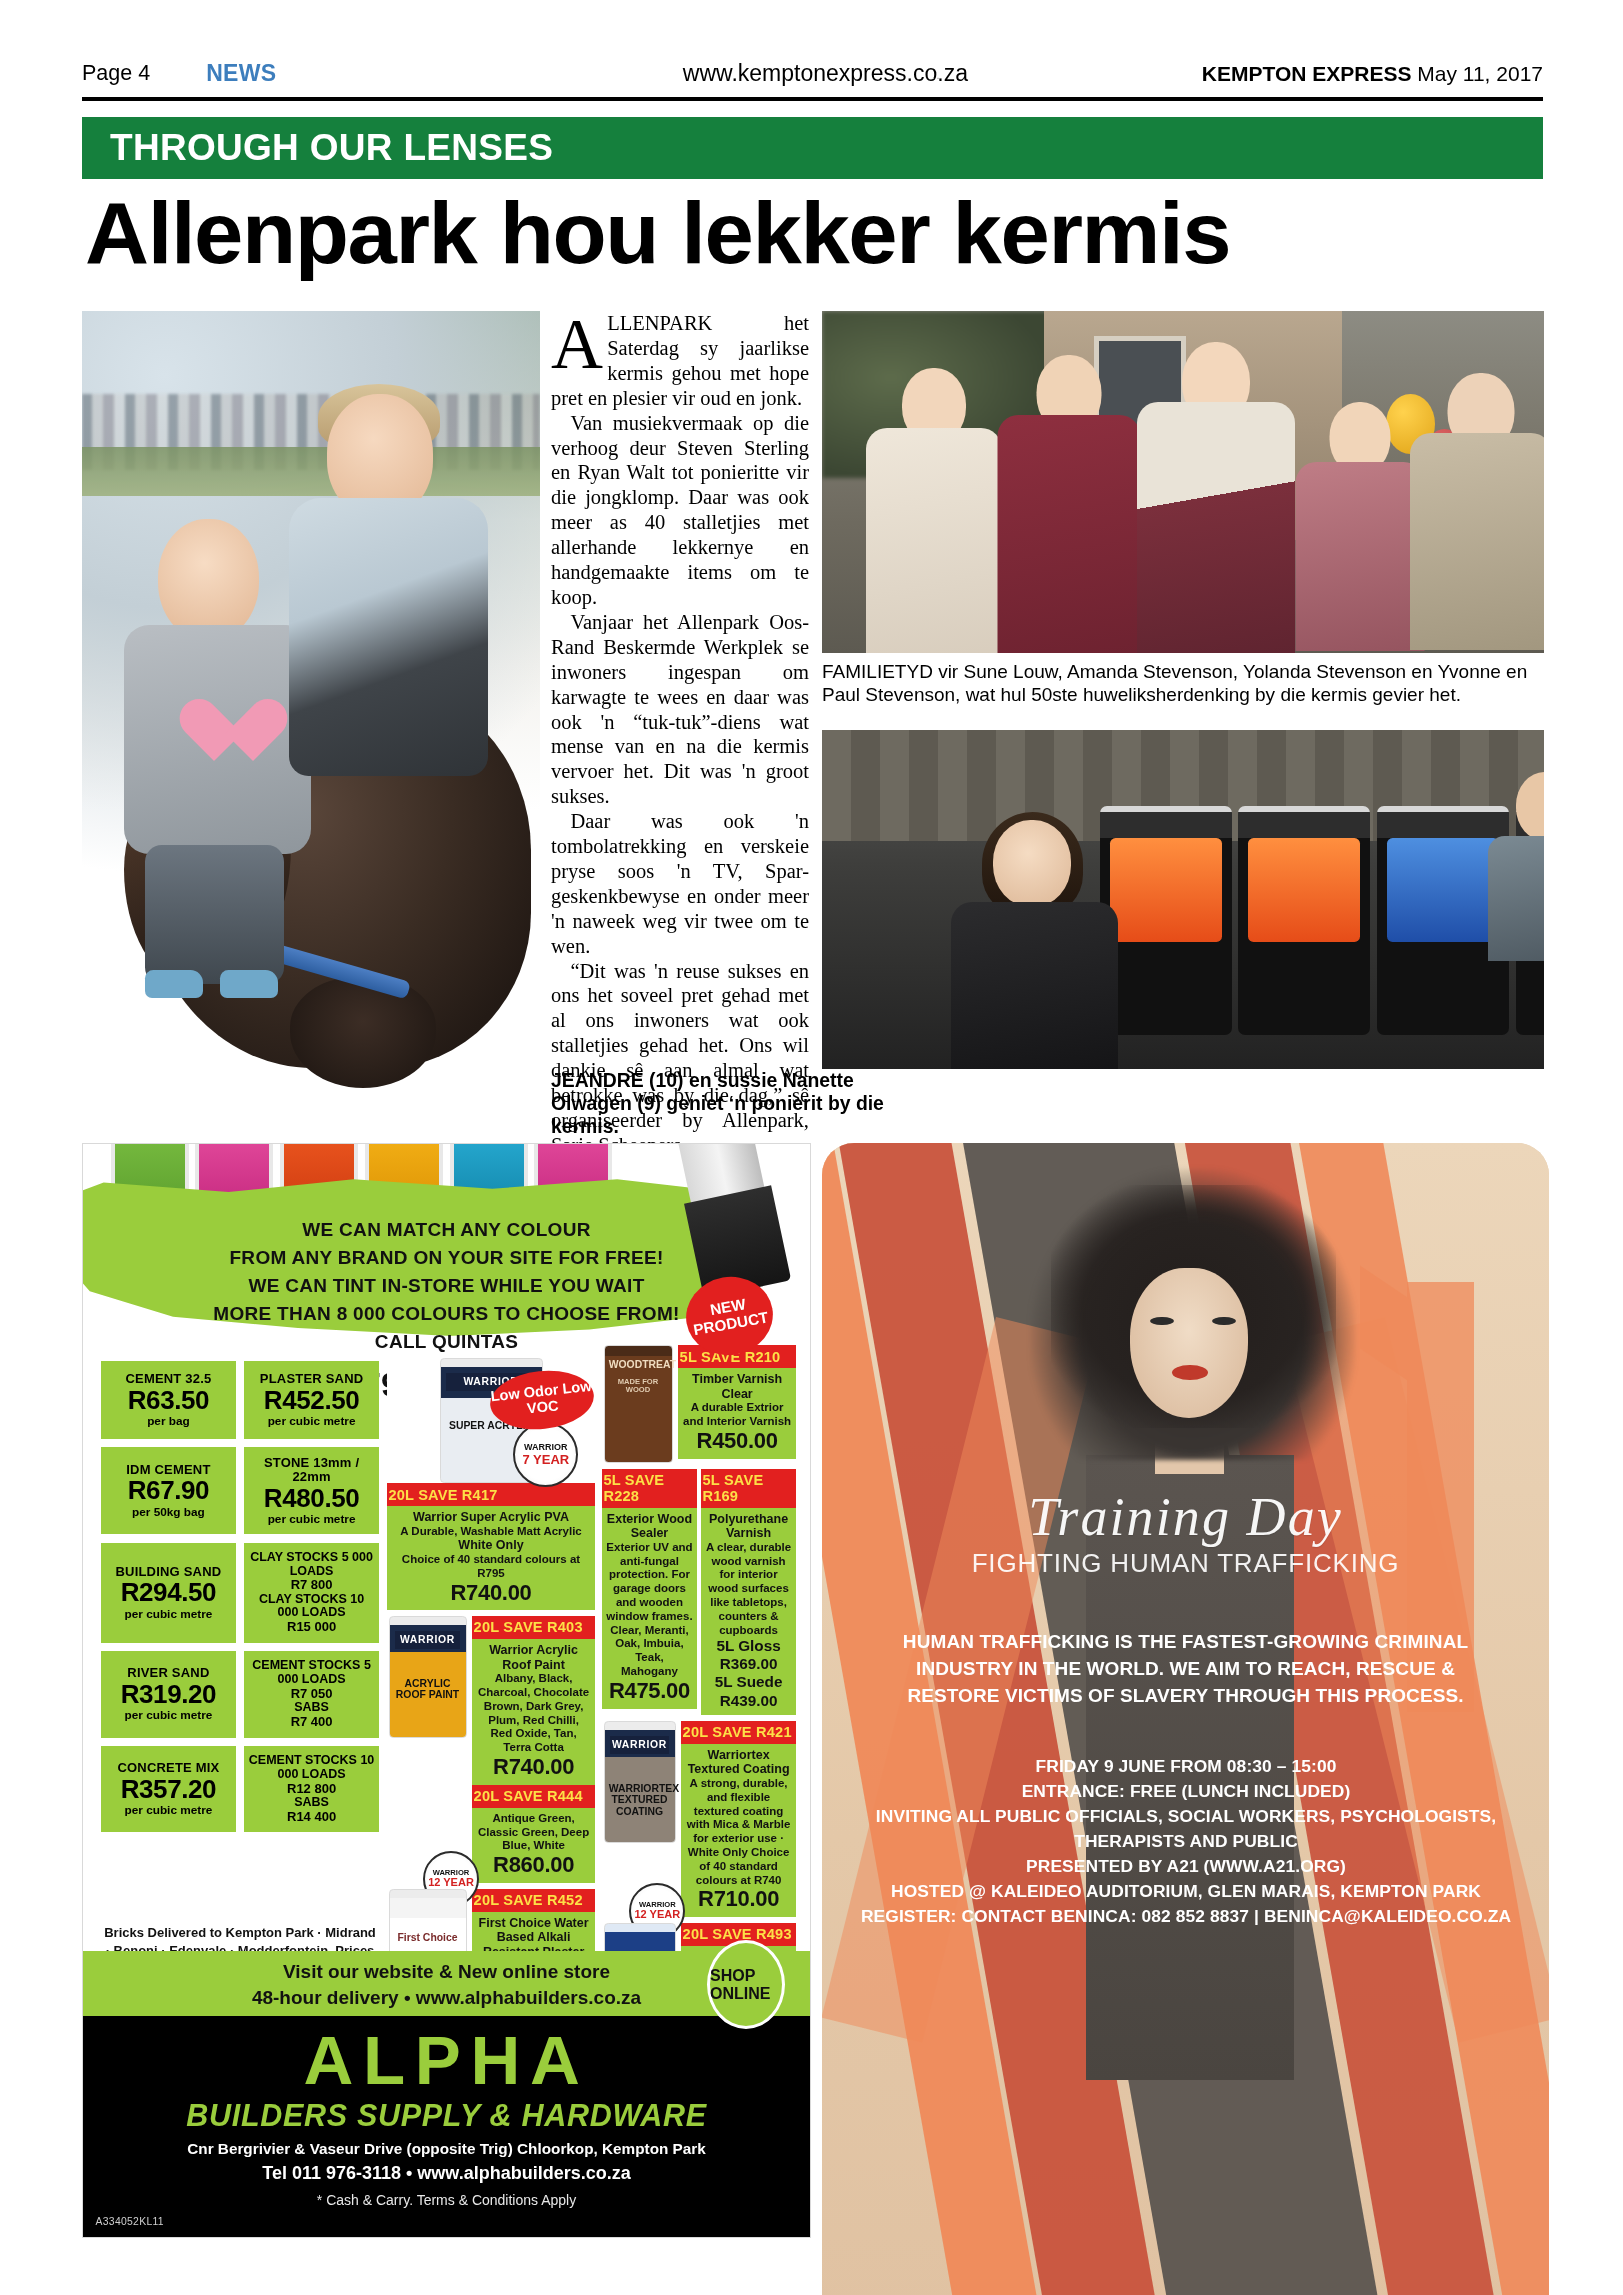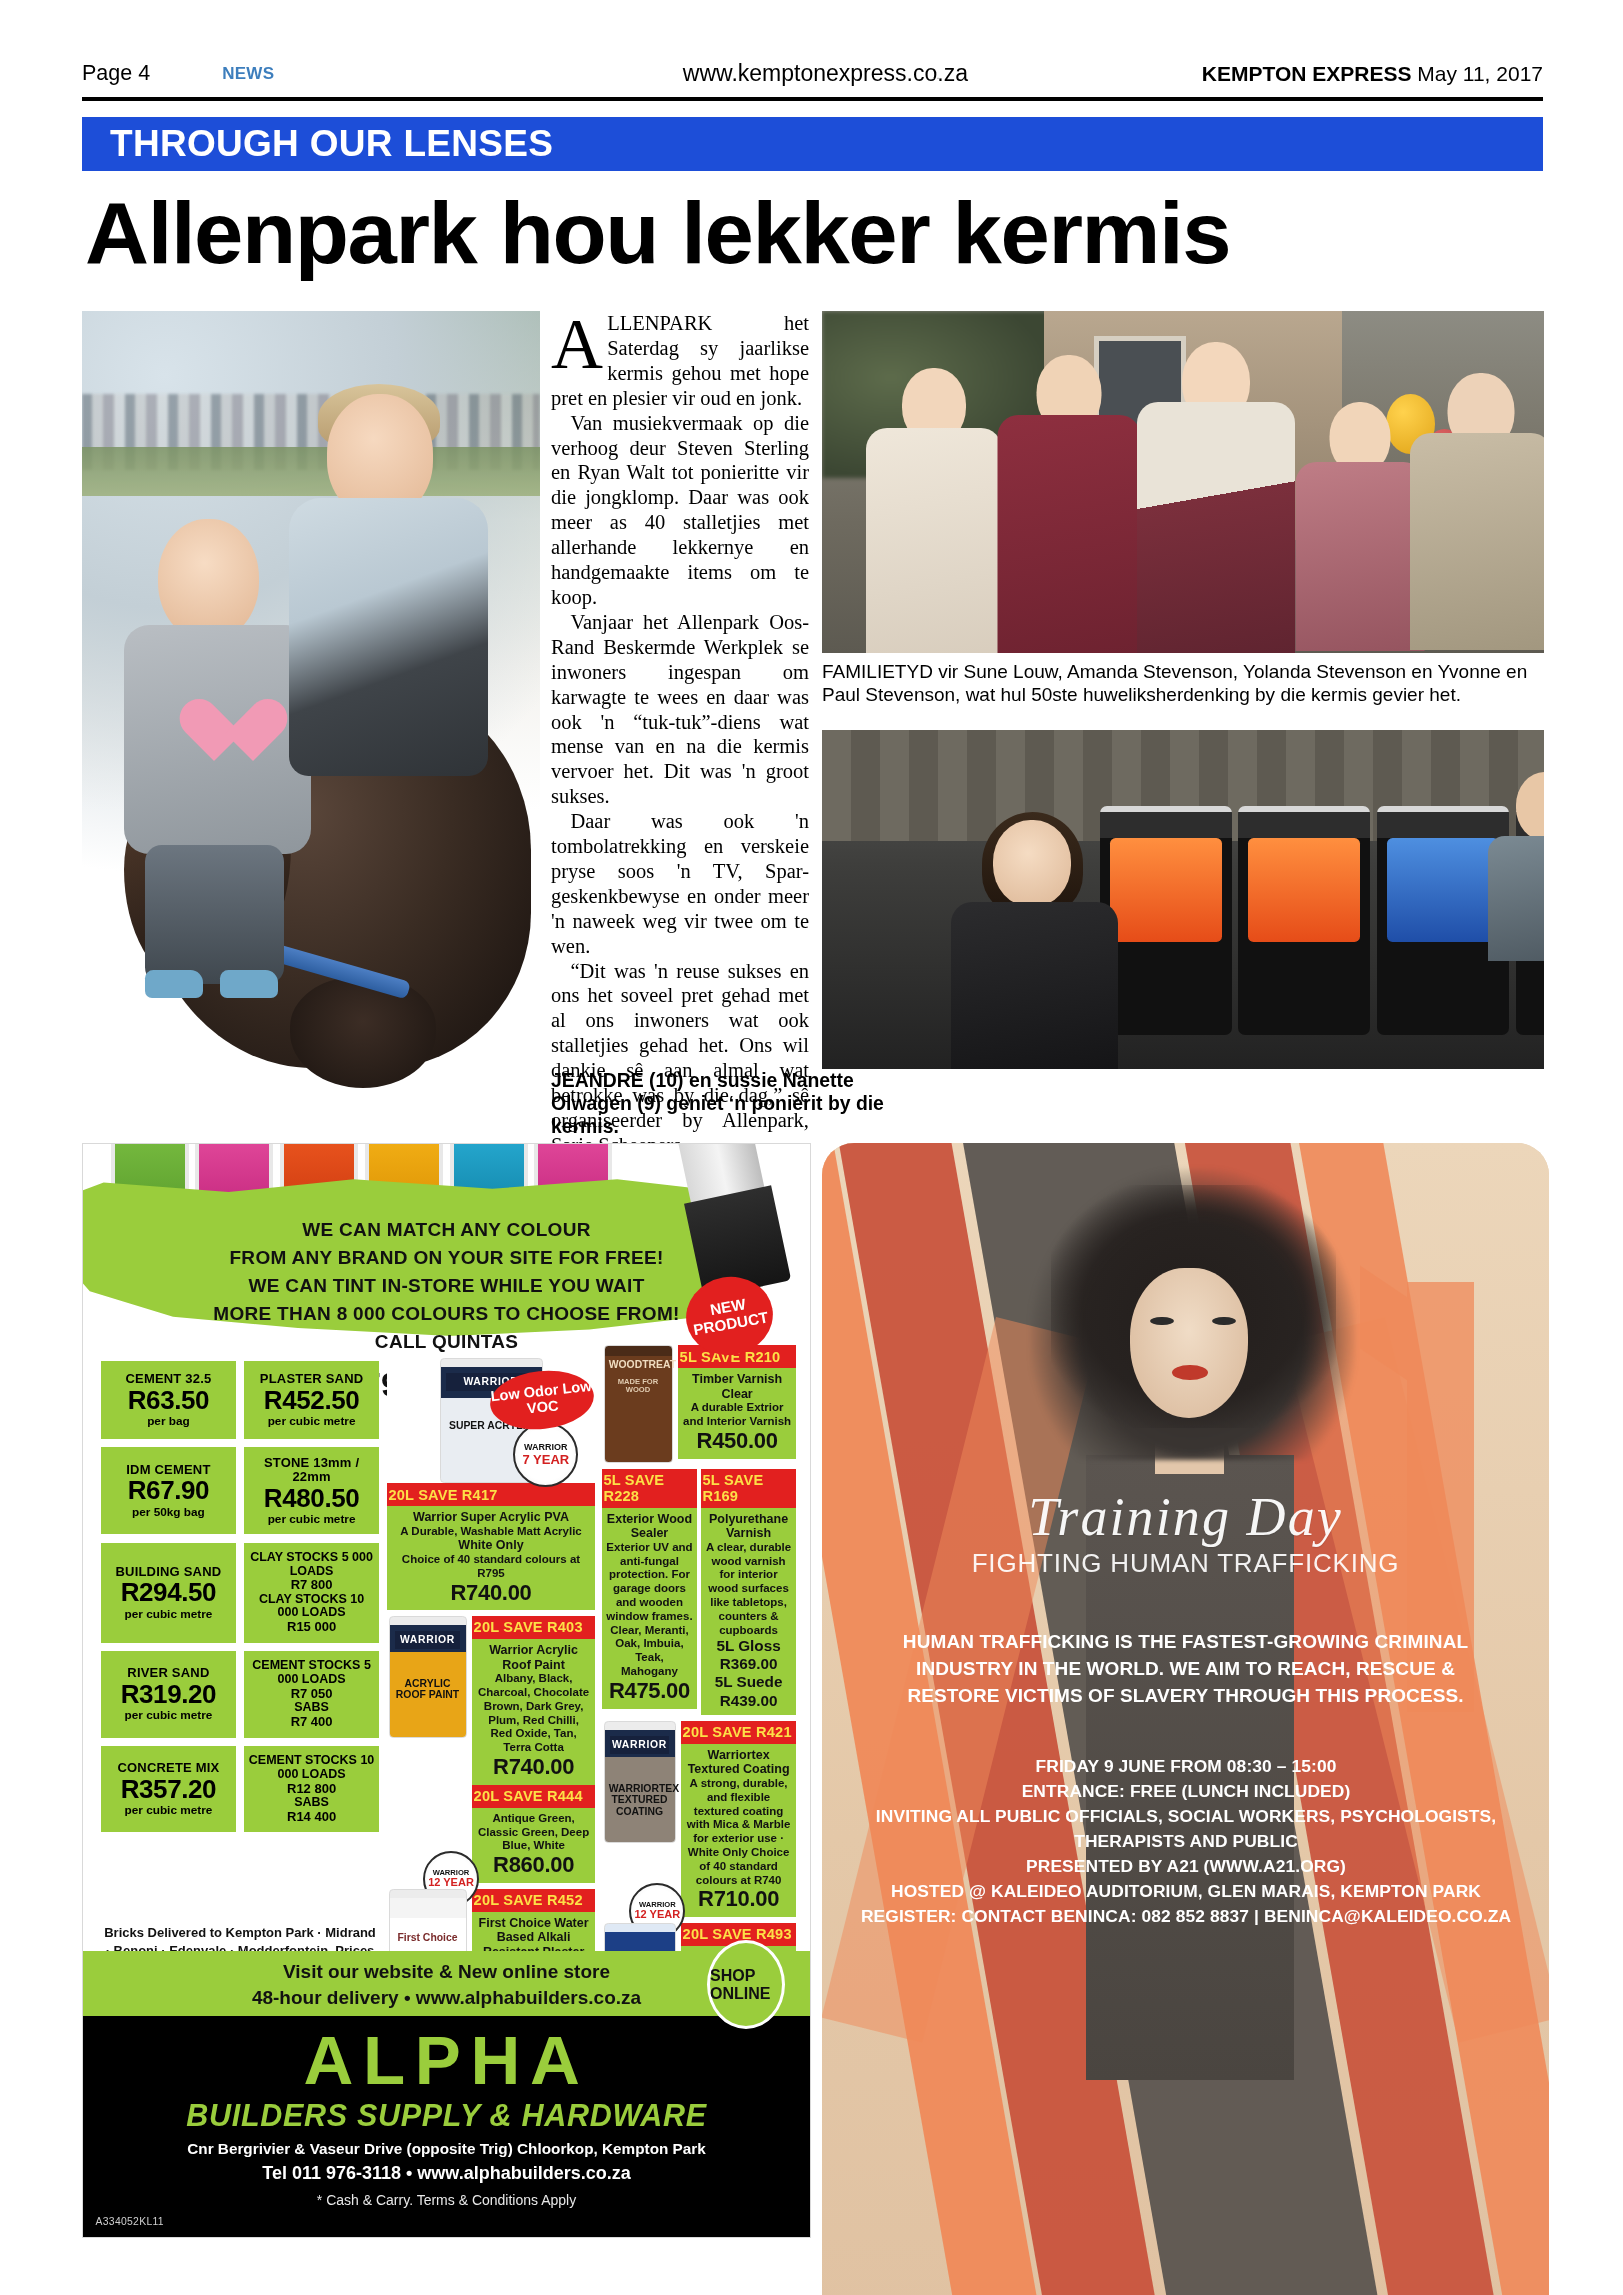--- a/index.html
+++ b/index.html
@@ -19,7 +19,7 @@
     display: flex; align-items: center;
   }
   .mh-page { font-size: 21.5px; color: #000; font-weight: 400; }
-  .mh-news { font-size: 17px; color: #3d7ebd; font-weight: 700; margin-left: 72px; letter-spacing: 0.3px;}
+  .mh-news { font-size: 23px; color: #3d7ebd; font-weight: 700; margin-left: 56px; letter-spacing: 0.3px;}
   .mh-url { position:absolute; left: 50%; transform: translateX(-56%); font-size: 23px; color:#000;margin-left:30px; }
   .mh-dots { position:absolute; left: 850px; top: 15.3px; font-size: 11px; color:#9a9a9a; letter-spacing:1.4px;}
   .mh-right { position: absolute; right: 0; font-size: 21px; color: #000; white-space: nowrap; }

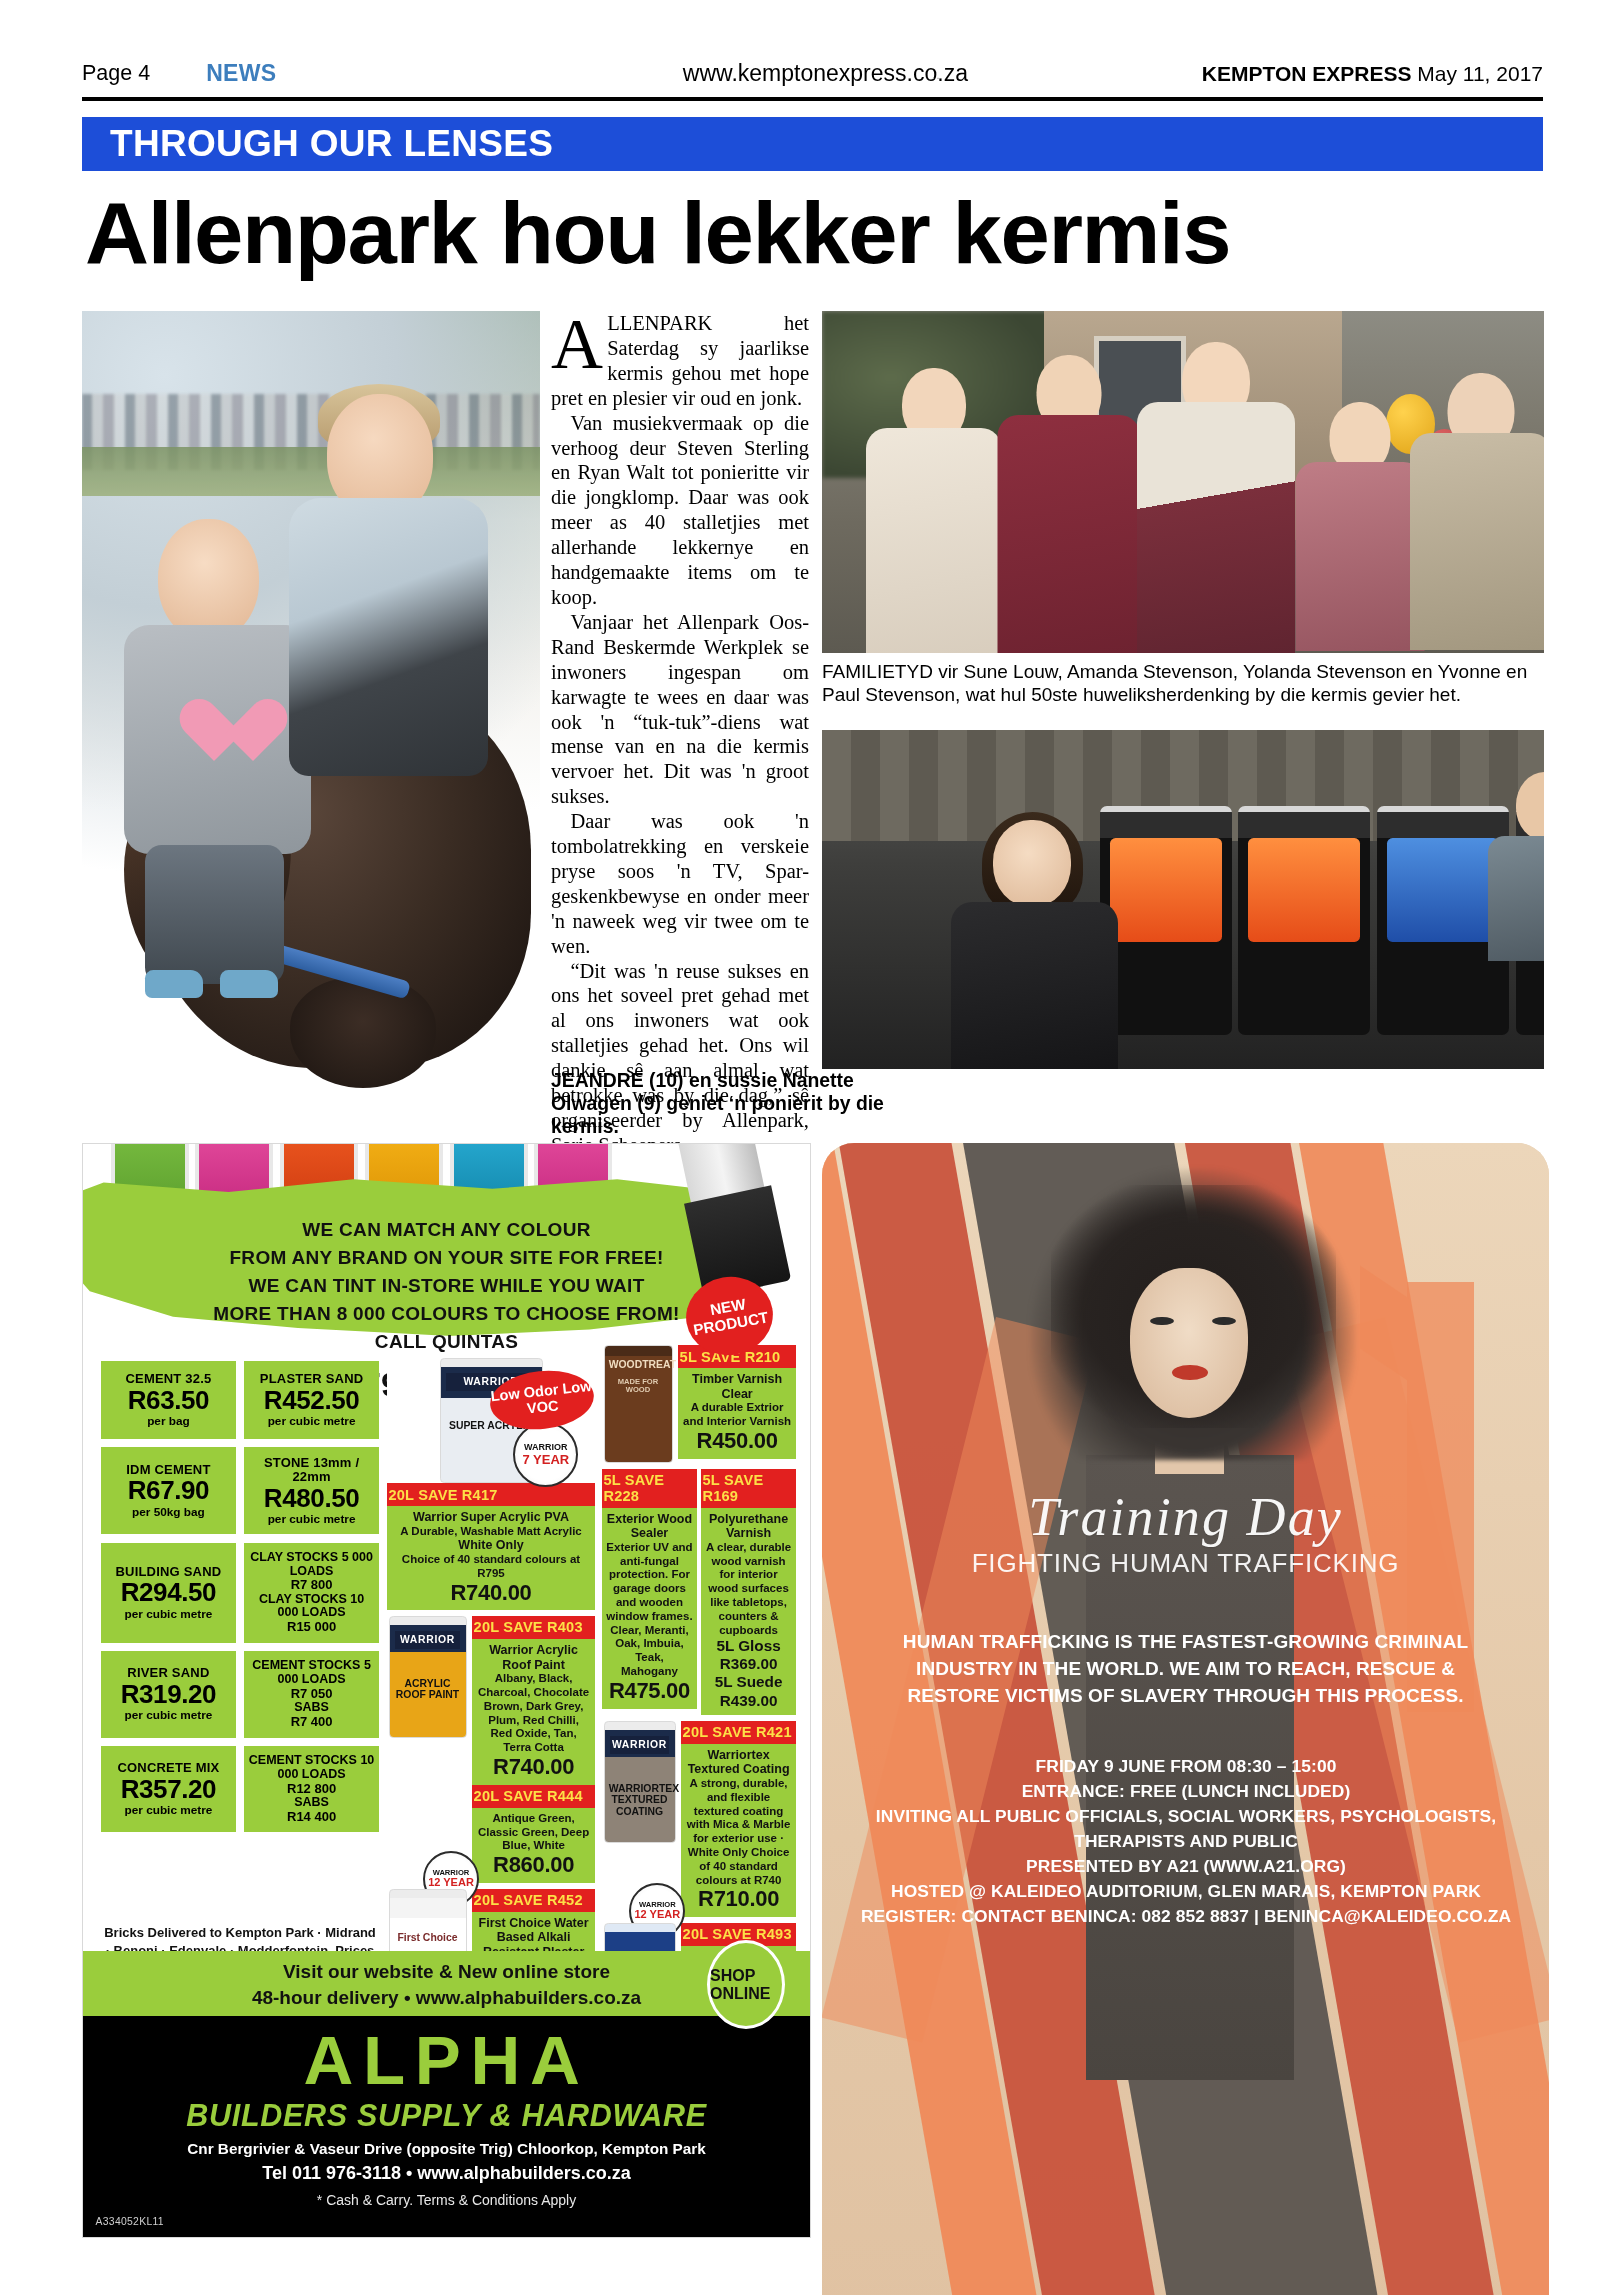--- a/index.html
+++ b/index.html
@@ -30,8 +30,8 @@
 
   
   .banner {
-    position: absolute; left: 82px; top: 117px; width: 1461px; height: 54px;
-    background: #1d4ed8;
+    position: absolute; left: 82px; top: 117px; width: 1461px; height: 62px;
+    background: #15803d;
     text-align: right;
   }
   .banner-text {

